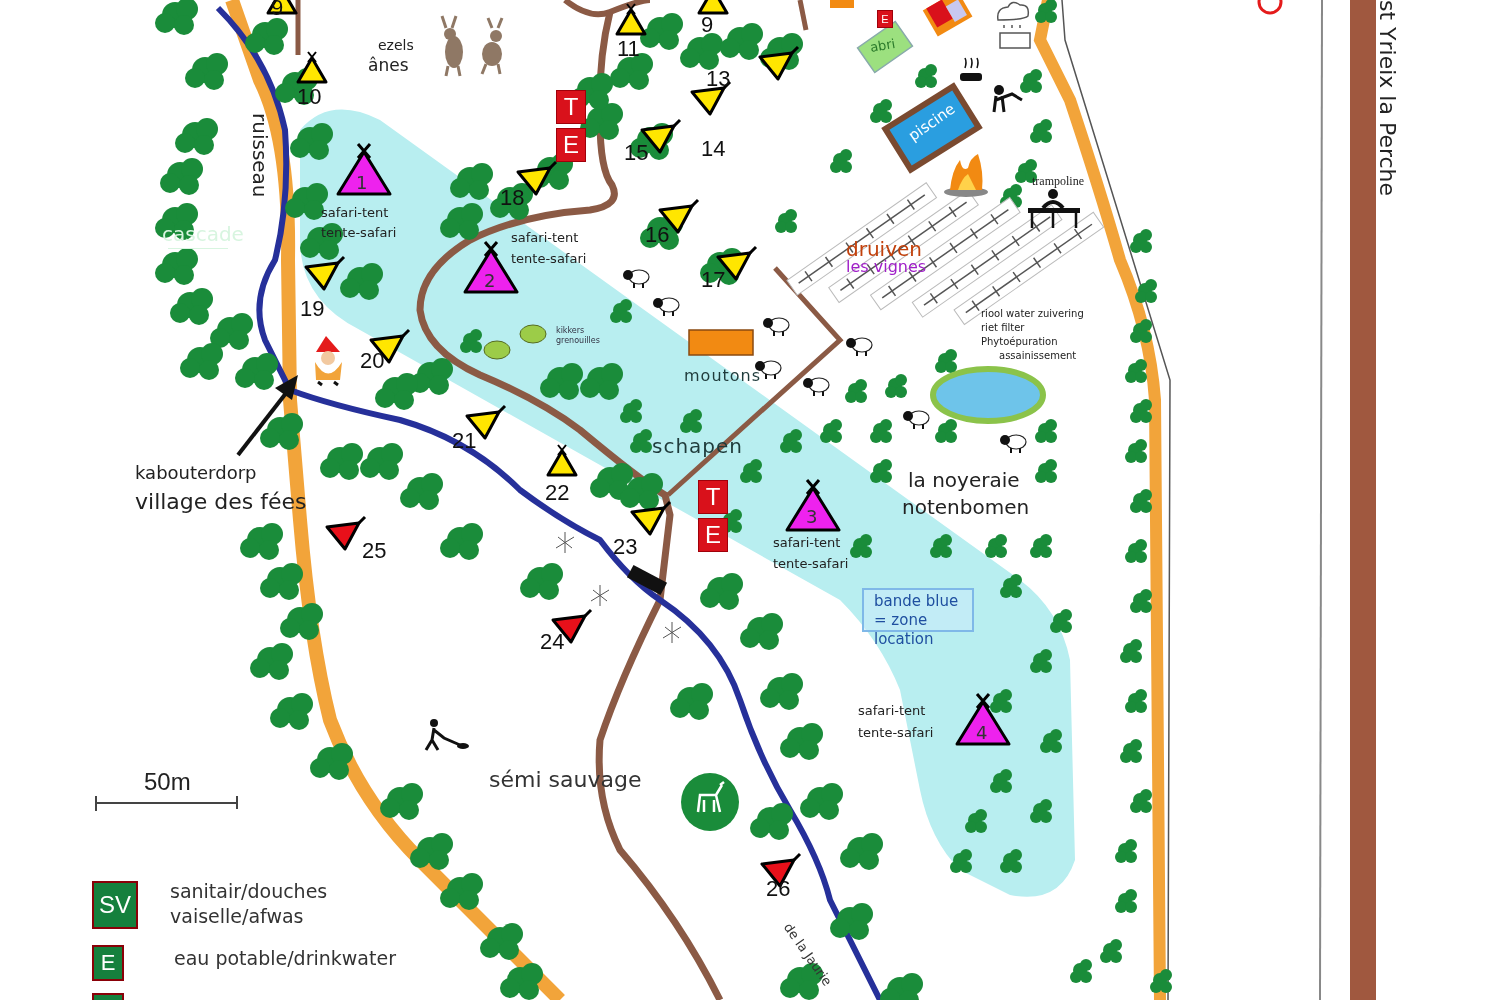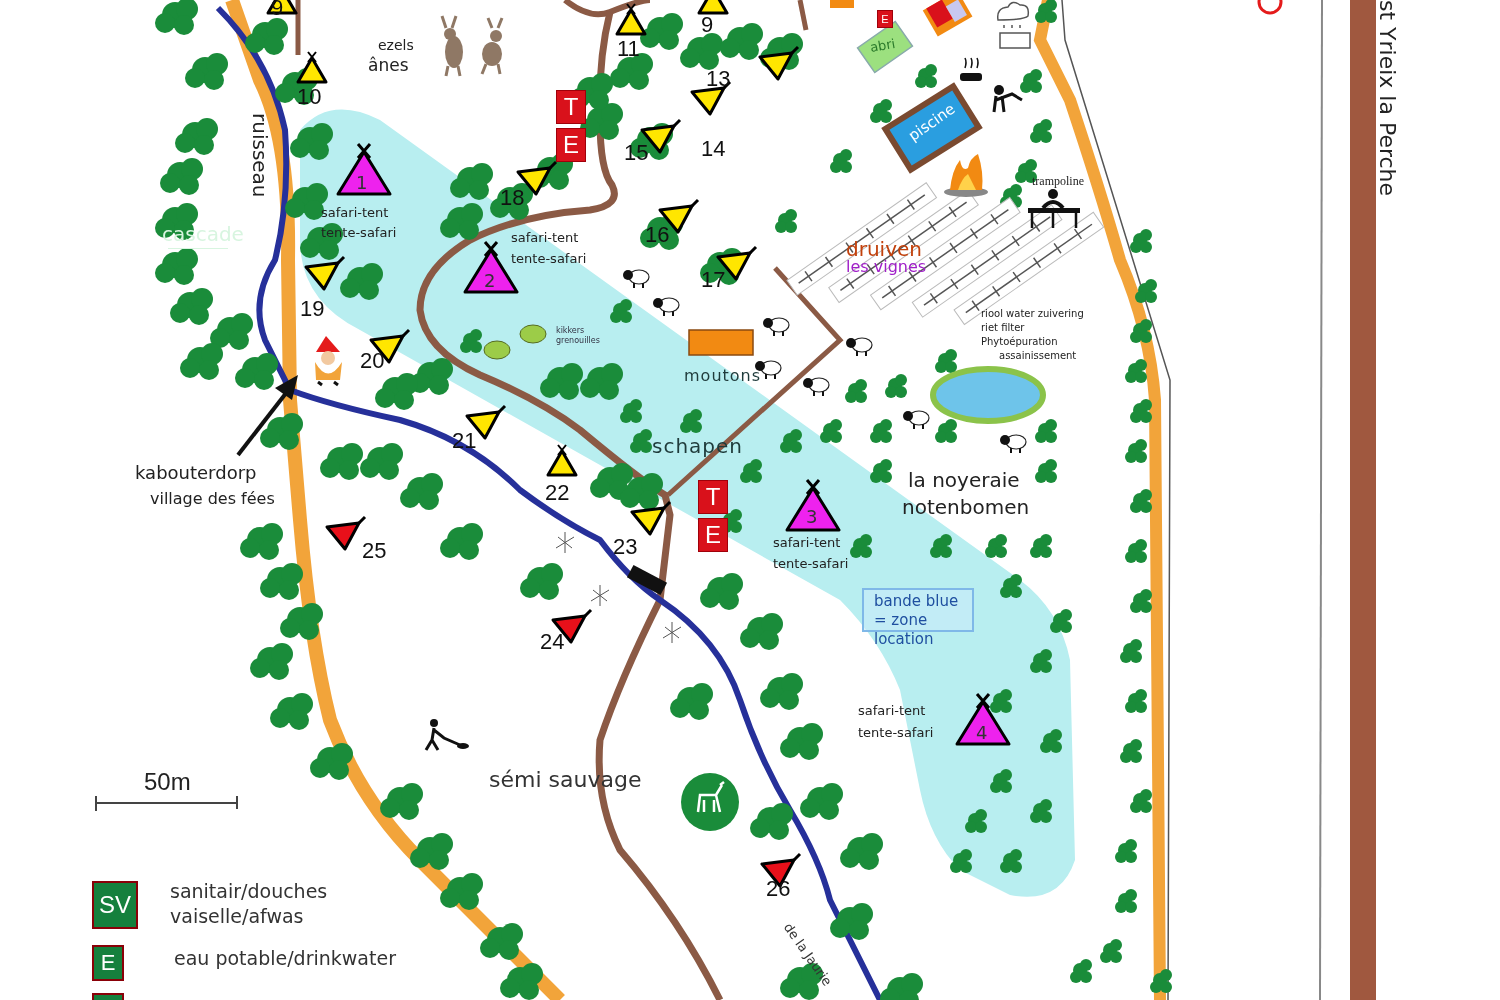--- a/index.html
+++ b/index.html
@@ -356,7 +356,7 @@
 <div class="lbl" style="left:368px; top:55px; font-size:17px;">ânes</div>
 
 <div class="lbl" style="left:135px; top:462px; font-size:18px;">kabouterdorp</div>
-<div class="lbl" style="left:150px; top:489px; font-size:16px;">village des fées</div>
+<div class="lbl" style="left:135px; top:489px; font-size:22px;">village des fées</div>
 
 <div class="lbl" style="left:556px; top:326px; font-size:8px; color:#334;">kikkers</div>
 <div class="lbl" style="left:556px; top:336px; font-size:8px; color:#334;">grenouilles</div>

